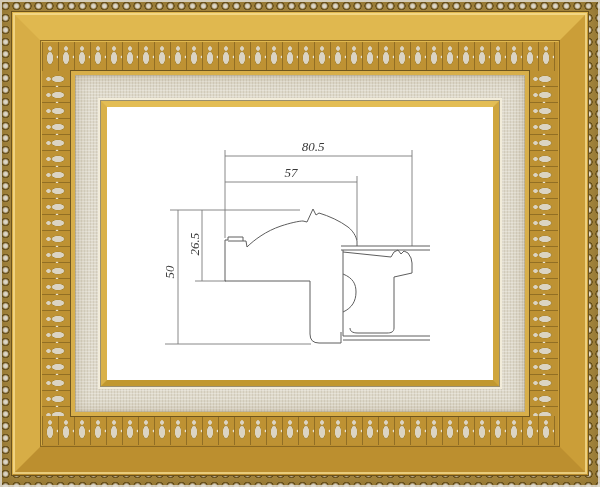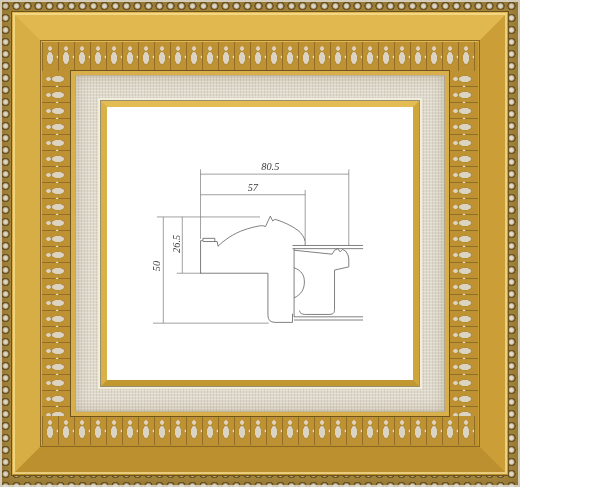--- a/index.html
+++ b/index.html
@@ -3,7 +3,7 @@
 <meta charset="utf-8">
 <style>
   html,body{margin:0;padding:0;background:#fff;}
-  .stage{position:relative;width:520px;height:487px;overflow:hidden;
+  .stage{position:relative;width:600px;height:487px;overflow:hidden;
          font-family:"Liberation Serif", serif;}
 
   

